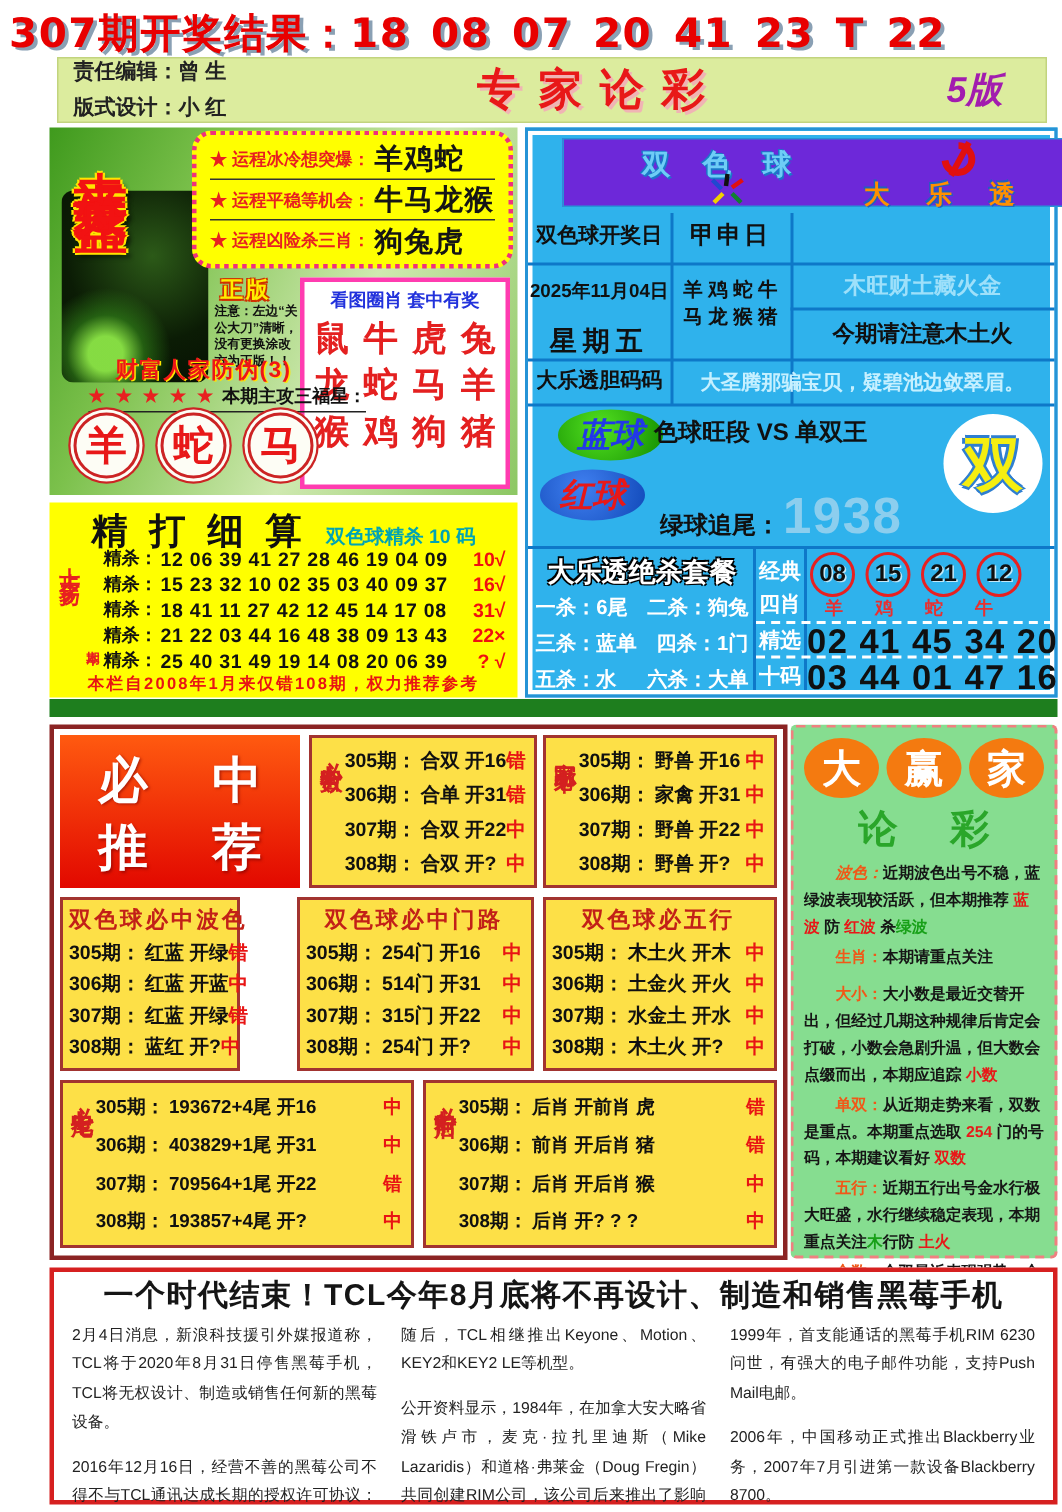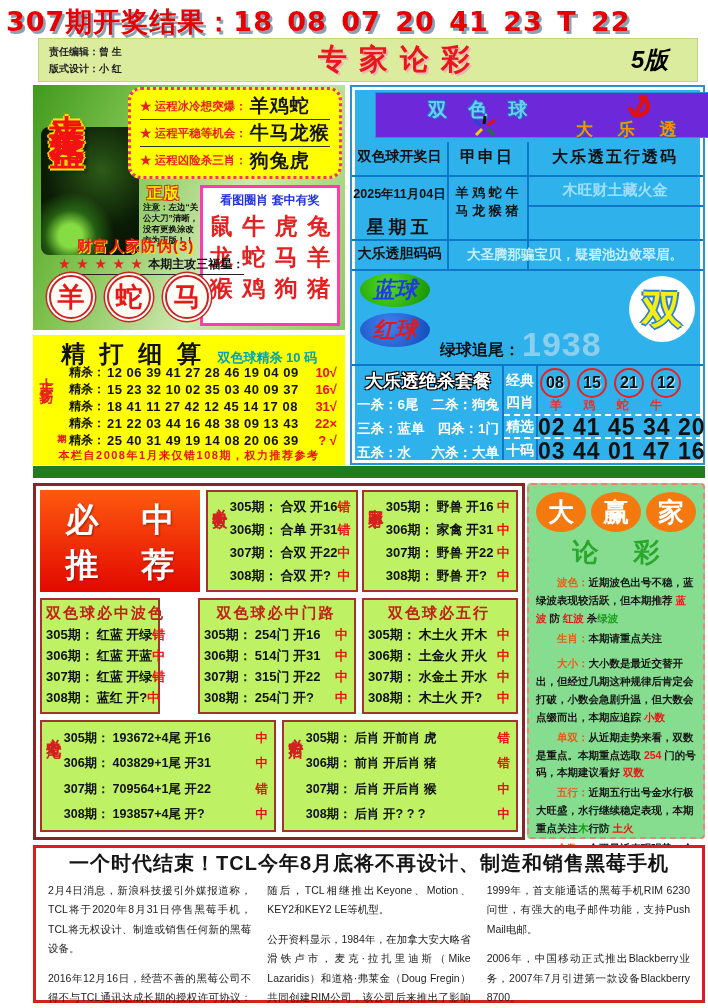--- a/index.html
+++ b/index.html
@@ -13,7 +13,7 @@
 
   
   #banner{left:38px;top:38px;width:660px;height:44px;background:#dcec9e;display:flex;align-items:center;border:1px solid #c2d47e;}
-  #banner .editors{font-size:10px;font-weight:bold;color:#222;padding-left:10px;line-height:1.7;width:130px;}
+  #banner .editors{font-size:14px;font-weight:bold;color:#222;padding-left:10px;line-height:1.7;width:130px;}
   #banner .title{flex:1;text-align:center;color:#e81818;font-size:29px;font-weight:bold;letter-spacing:12px;text-shadow:2px 2px 0 #f0b4b4;}
   #banner .edition{width:66px;color:#000000;font-size:24px;font-weight:bold;font-style:italic;}
 

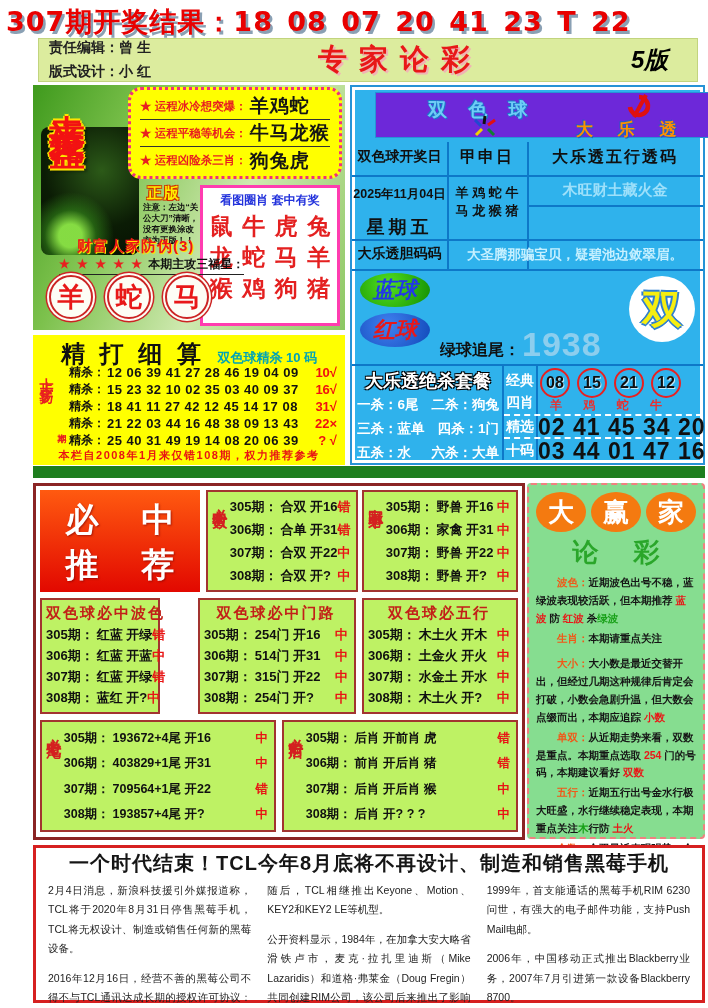--- a/index.html
+++ b/index.html
@@ -15,7 +15,7 @@
   #banner{left:38px;top:38px;width:660px;height:44px;background:#dcec9e;display:flex;align-items:center;border:1px solid #c2d47e;}
   #banner .editors{font-size:14px;font-weight:bold;color:#222;padding-left:10px;line-height:1.7;width:130px;}
   #banner .title{flex:1;text-align:center;color:#e81818;font-size:29px;font-weight:bold;letter-spacing:12px;text-shadow:2px 2px 0 #f0b4b4;}
-  #banner .edition{width:66px;color:#000000;font-size:24px;font-weight:bold;font-style:italic;}
+  #banner .edition{width:66px;color:#a21caf;font-size:24px;font-weight:bold;font-style:italic;}
 
   
   #left-panel{left:33px;top:85px;width:312px;height:245px;

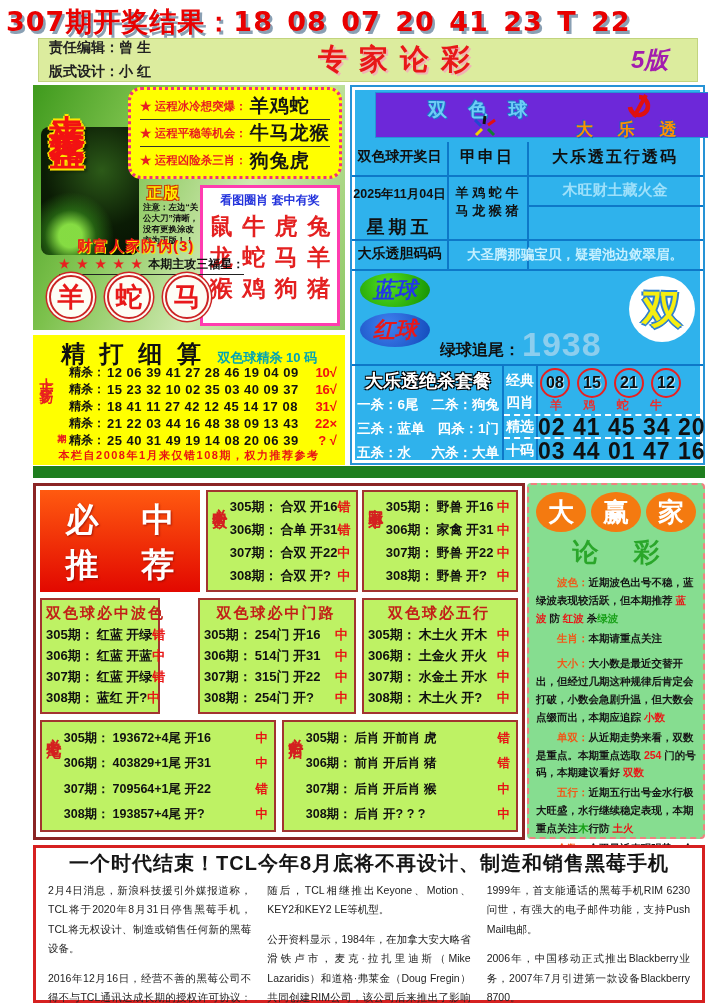--- a/index.html
+++ b/index.html
@@ -264,7 +264,6 @@
 
   <div class="cell" style="left:0;top:61px;width:95px;font-size:14px">双色球开奖日</div>
   <div class="cell" style="left:95px;top:60px;width:80px;font-size:16px;letter-spacing:2px">甲申日</div>
-  <div class="cell" style="left:175px;top:60px;width:176px;font-size:16px;letter-spacing:2px">大乐透五行透码</div>
   <div class="cell" style="left:0;top:99px;width:95px;font-size:12.5px">2025年11月04日</div>
   <div class="cell" style="left:0;top:128px;width:95px;font-size:18px;letter-spacing:4px">星期五</div>
   <div class="cell" style="left:95px;top:97px;width:80px;font-size:13px">羊 鸡 蛇 牛</div>

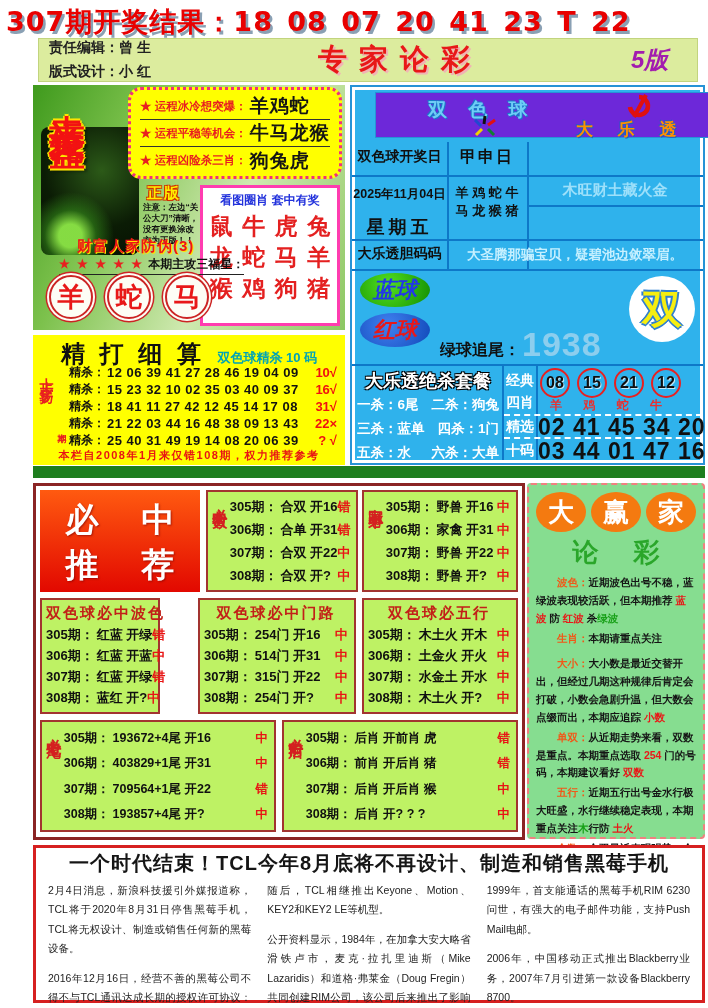--- a/index.html
+++ b/index.html
@@ -269,6 +269,7 @@
   <div class="cell" style="left:95px;top:97px;width:80px;font-size:13px">羊 鸡 蛇 牛</div>
   <div class="cell" style="left:95px;top:115px;width:80px;font-size:13px">马 龙 猴 猪</div>
   <div class="cell" style="left:175px;top:94px;width:176px;font-size:15px;color:#9ee0fa">木旺财土藏火金</div>
+  <div class="cell" style="left:175px;top:126px;width:176px;font-size:15px">今期请注意木土火</div>
   <div class="cell" style="left:0;top:158px;width:95px;font-size:14px">大乐透胆码码</div>
   <div class="cell" style="left:95px;top:159px;width:256px;font-size:13.5px;color:#c6f0ff">大圣腾那骗宝贝，疑碧池边敛翠眉。</div>
 

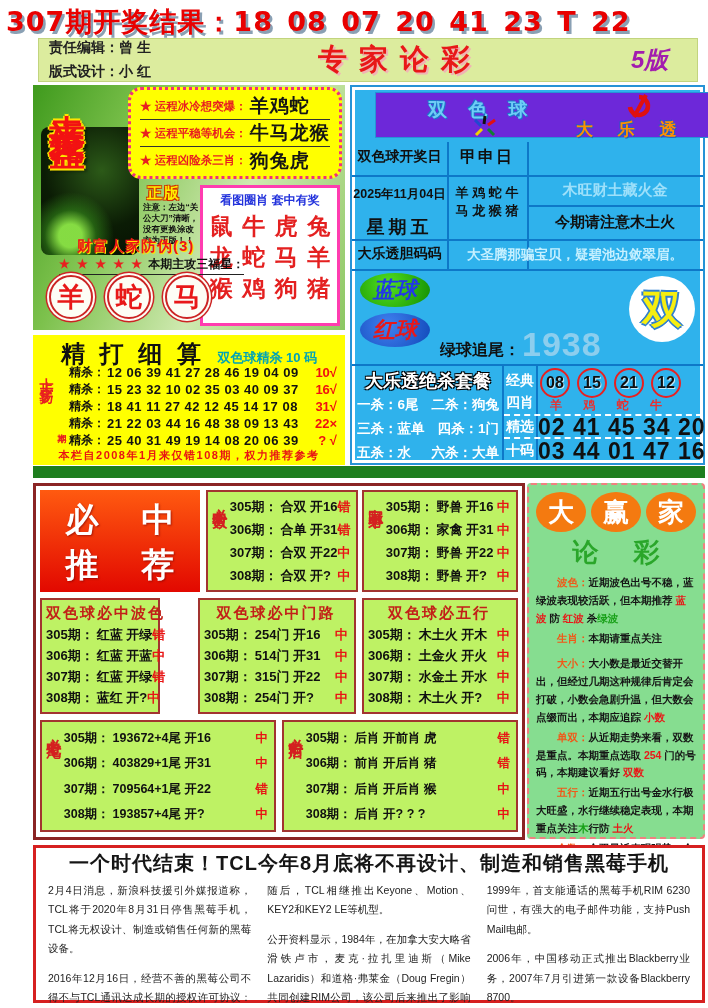--- a/index.html
+++ b/index.html
@@ -77,7 +77,7 @@
   .dash{position:absolute;border-top:2px dashed #fff;}
   
   .ball{position:absolute;width:70px;height:34px;border-radius:50%;display:flex;align-items:center;justify-content:center;}
-  #ball-blue{left:8px;top:186px;background:radial-gradient(circle at 40% 35%,#52e020,#128c00);}
+  #ball-blue{left:20px;top:186px;background:radial-gradient(circle at 40% 35%,#52e020,#128c00);}
   #ball-blue span{color:#2238e8;font-size:22px;font-weight:bold;font-style:italic;}
   #ball-red{left:8px;top:226px;background:radial-gradient(circle at 40% 35%,#4080f0,#1048b8);}
   #ball-red span{color:#e81818;font-size:22px;font-weight:bold;font-style:italic;}

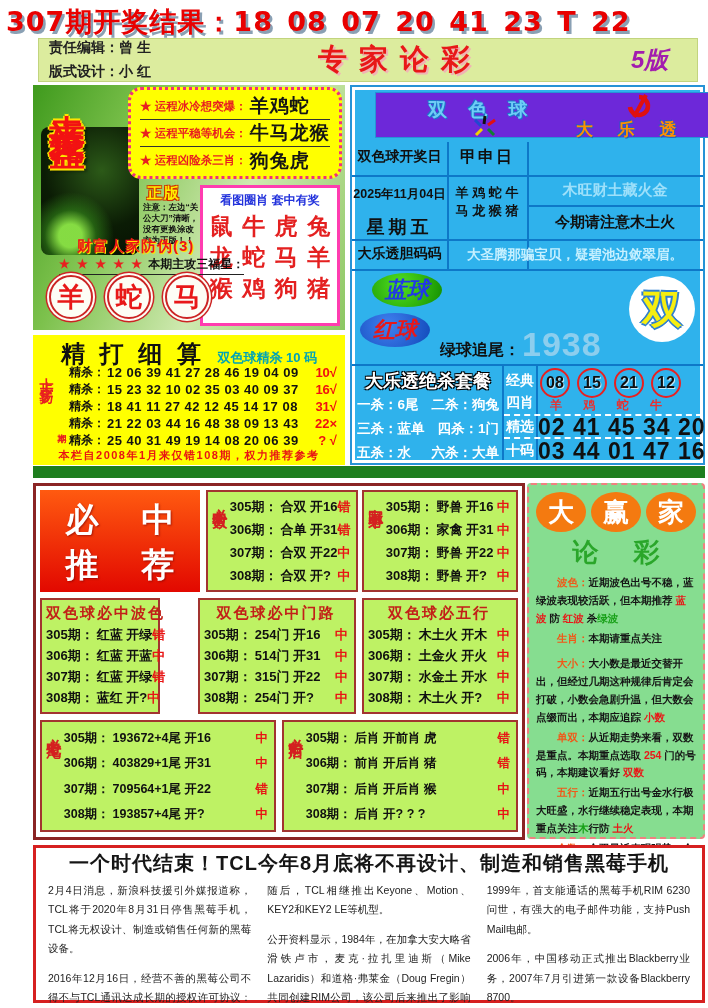--- a/index.html
+++ b/index.html
@@ -276,6 +276,7 @@
   <div class="ball" id="ball-blue">
       <span>蓝球</span>
     </div>
+  <div id="vs-line">色球旺段 VS 单双王</div>
   <div class="ball" id="ball-red">
       <span>红球</span>
     </div>

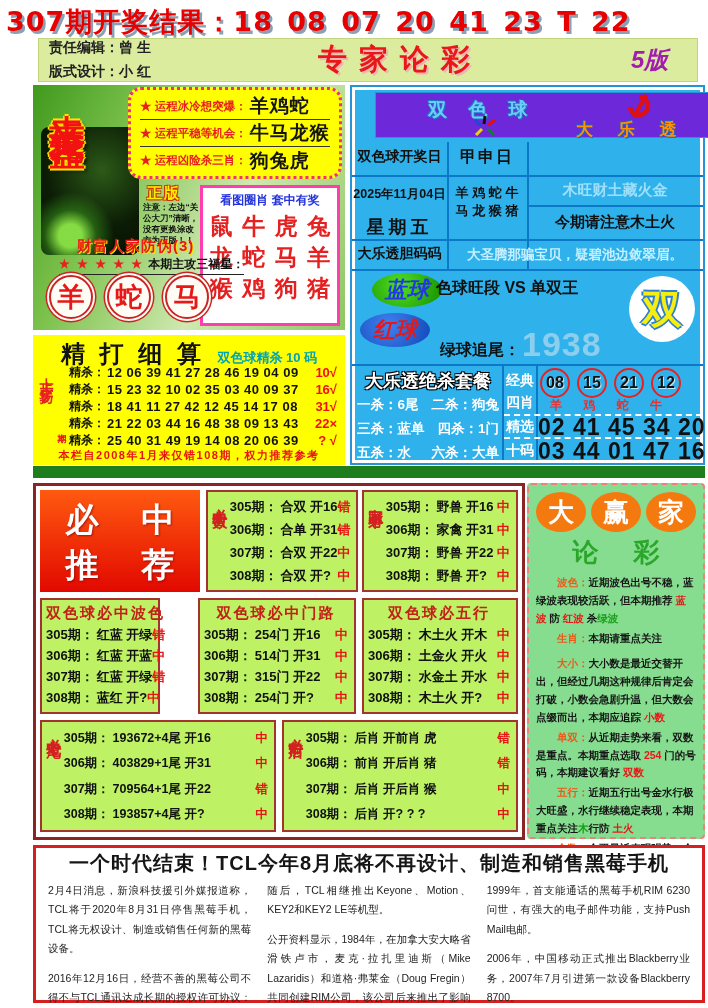--- a/index.html
+++ b/index.html
@@ -106,7 +106,7 @@
 
   
   #mid-outer{left:33px;top:483px;width:492px;height:357px;border:3px solid #8b2424;background:#fff;}
-  .mbox{position:absolute;background:#bef264;border:2px solid #a23430;padding:4px 6px 3px 4px;display:flex;}
+  .mbox{position:absolute;background:#fde047;border:2px solid #a23430;padding:4px 6px 3px 4px;display:flex;}
   #bztj{position:absolute;left:4px;top:4px;width:160px;height:102px;background:linear-gradient(#ff5a10,#e20800);
     display:flex;flex-wrap:wrap;justify-content:space-between;align-content:space-between;padding:8px 20px;}
   #bztj span{color:#fff;font-size:33px;font-weight:bold;width:44px;text-align:center;text-shadow:1px 1px 2px rgba(120,0,0,.6);}

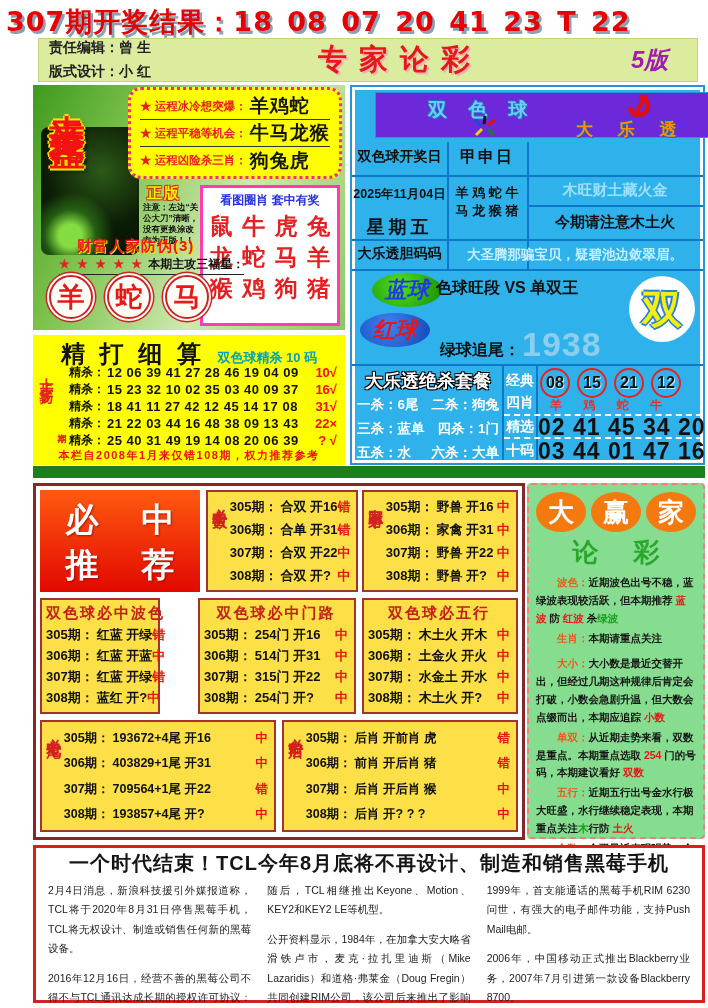--- a/index.html
+++ b/index.html
@@ -514,7 +514,7 @@
     <span>家</span>
   </div>
   <div class="sub">论 彩</div>
-  <p><span style="color: rgb(240, 88, 24);">波色：</span><span>近期波色出号不稳，蓝绿波表现较活跃，但本期推荐 </span><span style="color: rgb(232, 24, 24);">蓝波</span><span> 防 </span><span style="color: rgb(232, 24, 24);">红波</span><span> 杀</span><span style="color: rgb(24, 160, 24);">绿波</span></p>
+  <p><span style="color: rgb(240, 88, 24); font-style: italic;">波色：</span><span>近期波色出号不稳，蓝绿波表现较活跃，但本期推荐 </span><span style="color: rgb(232, 24, 24);">蓝波</span><span> 防 </span><span style="color: rgb(232, 24, 24);">红波</span><span> 杀</span><span style="color: rgb(24, 160, 24);">绿波</span></p>
   <p><span style="color: rgb(240, 88, 24);">生肖：</span><span>本期请重点关注</span></p>
   <p class="gap"><span style="color: rgb(240, 88, 24);">大小：</span><span>大小数是最近交替开出，但经过几期这种规律后肯定会打破，小数会急剧升温，但大数会点缀而出，本期应追踪 </span><span style="color: rgb(232, 24, 24);">小数</span></p>
   <p><span style="color: rgb(240, 88, 24);">单双：</span><span>从近期走势来看，双数是重点。本期重点选取 </span><span style="color: rgb(232, 24, 24);">254</span><span> 门的号码，本期建议看好 </span><span style="color: rgb(232, 24, 24);">双数</span></p>

